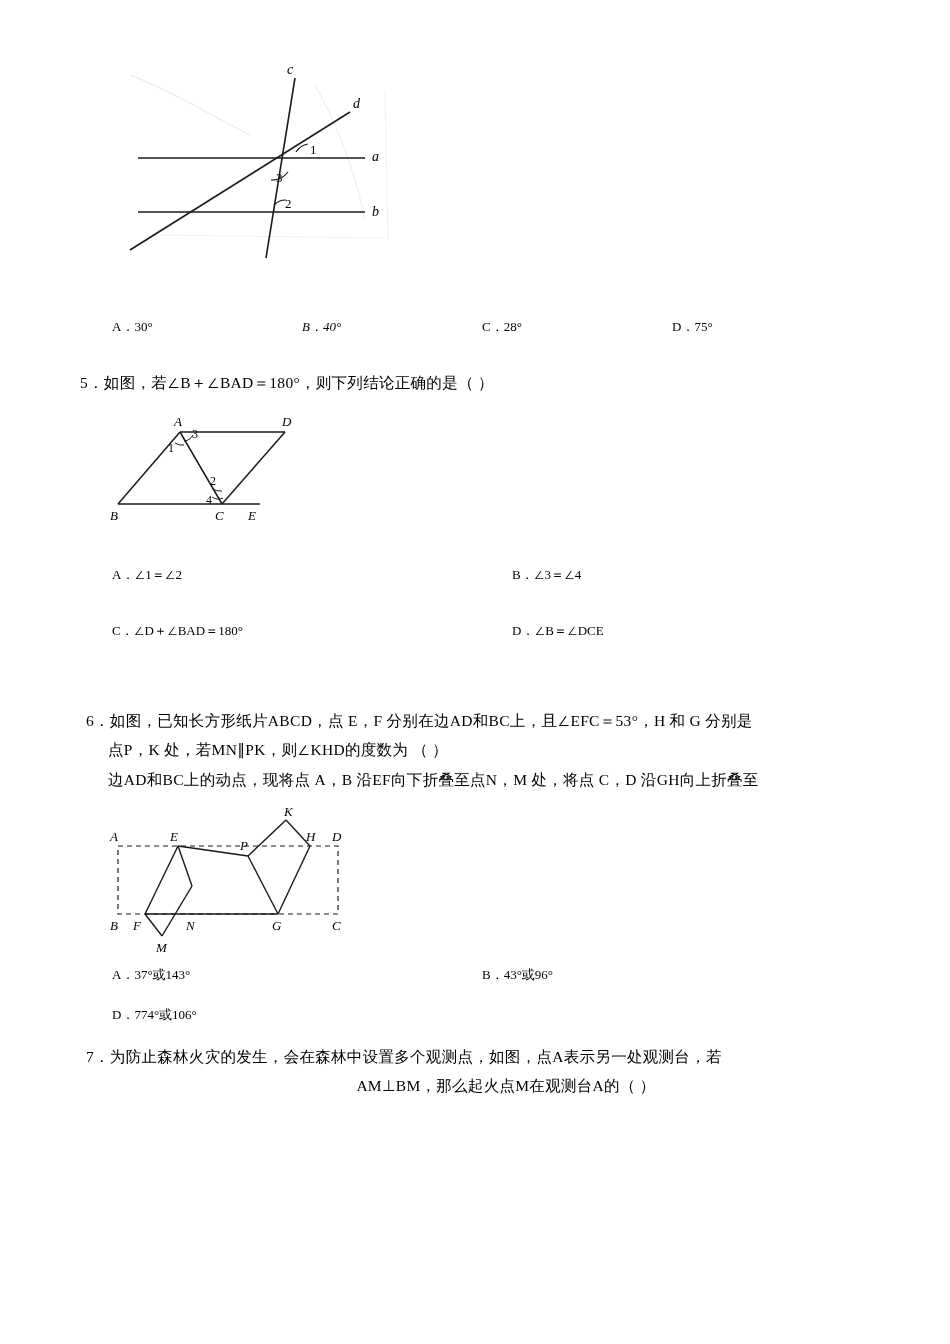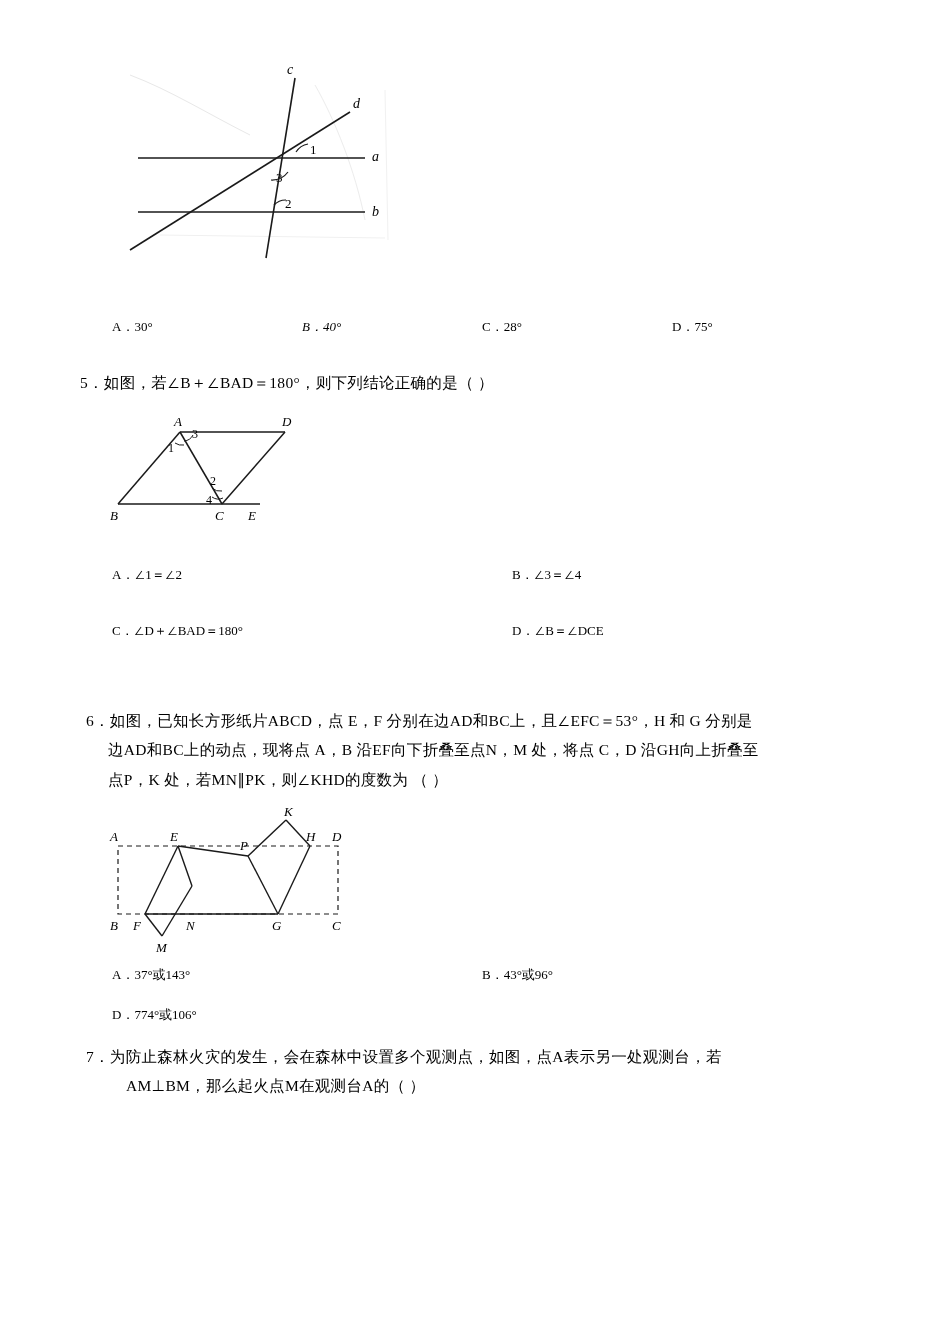--- a/index.html
+++ b/index.html
@@ -135,8 +135,8 @@
     <div>
       <span>6．</span><span>如图，已知长方形纸片ABCD，点 E，F 分别在边AD和BC上，且∠EFC＝53°，H 和 G 分别是</span>
     </div>
+    <div style="margin-left:22px;">点P，K 处，若MN∥PK，则∠KHD的度数为 （      ）</div>
     <div style="margin-left:22px;">边AD和BC上的动点，现将点 A，B 沿EF向下折叠至点N，M 处，将点 C，D 沿GH向上折叠至</div>
-    <div style="margin-left:22px;">点P，K 处，若MN∥PK，则∠KHD的度数为 （      ）</div>
   </div>
 
   <div class="fig" style="left:100px; top:808px;">

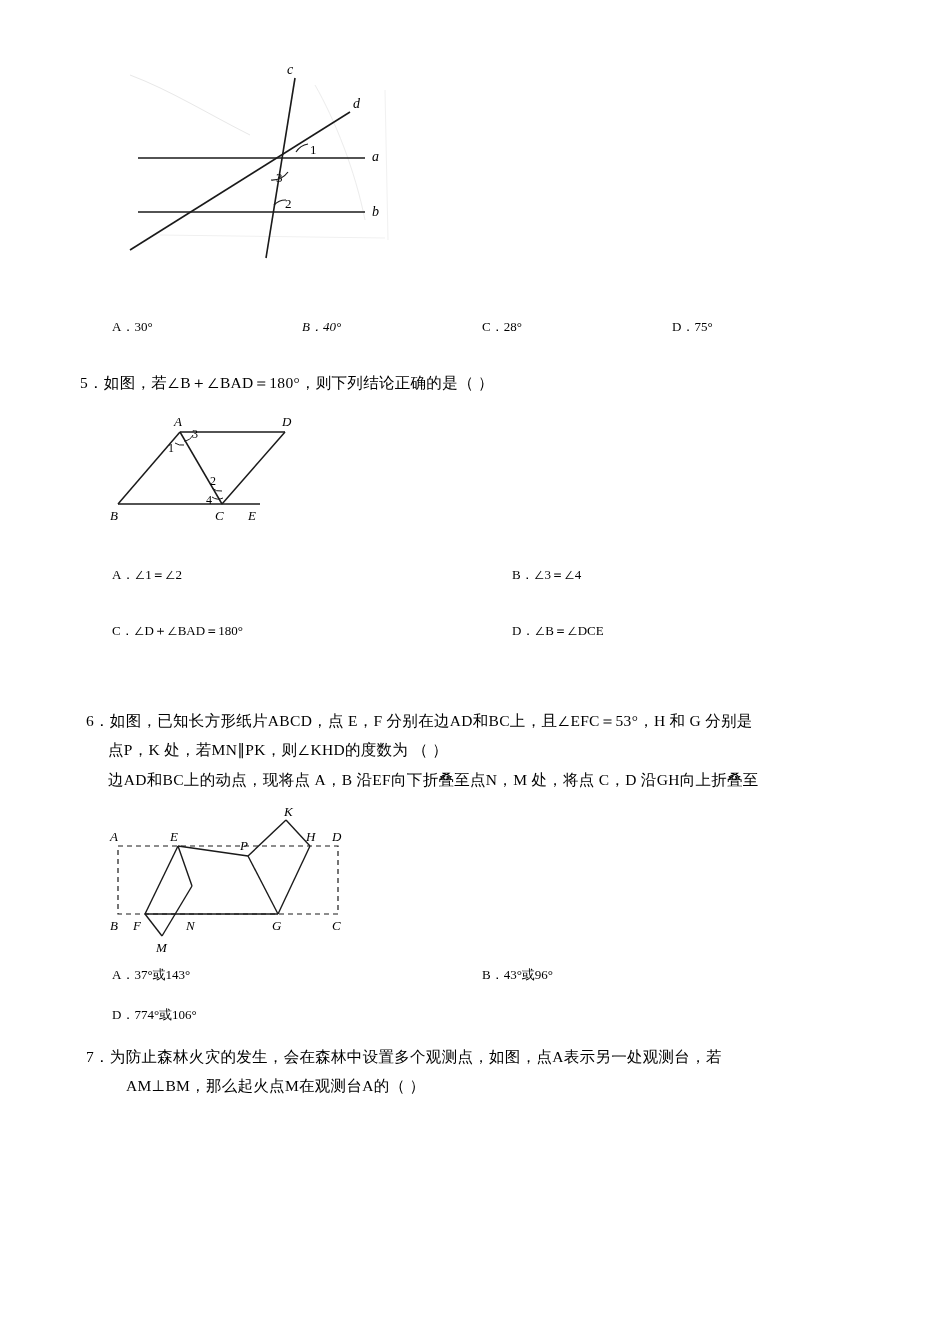--- a/index.html
+++ b/index.html
@@ -186,7 +186,7 @@
     <div>
       <span>7．</span><span>为防止森林火灾的发生，会在森林中设置多个观测点，如图，点A表示另一处观测台，若</span>
     </div>
-    <div style="margin-left:40px;">AM⊥BM，那么起火点M在观测台A的（      ）</div>
+    <div style="margin-left:40px;text-align:center;">AM⊥BM，那么起火点M在观测台A的（      ）</div>
   </div>
 
 </div>

